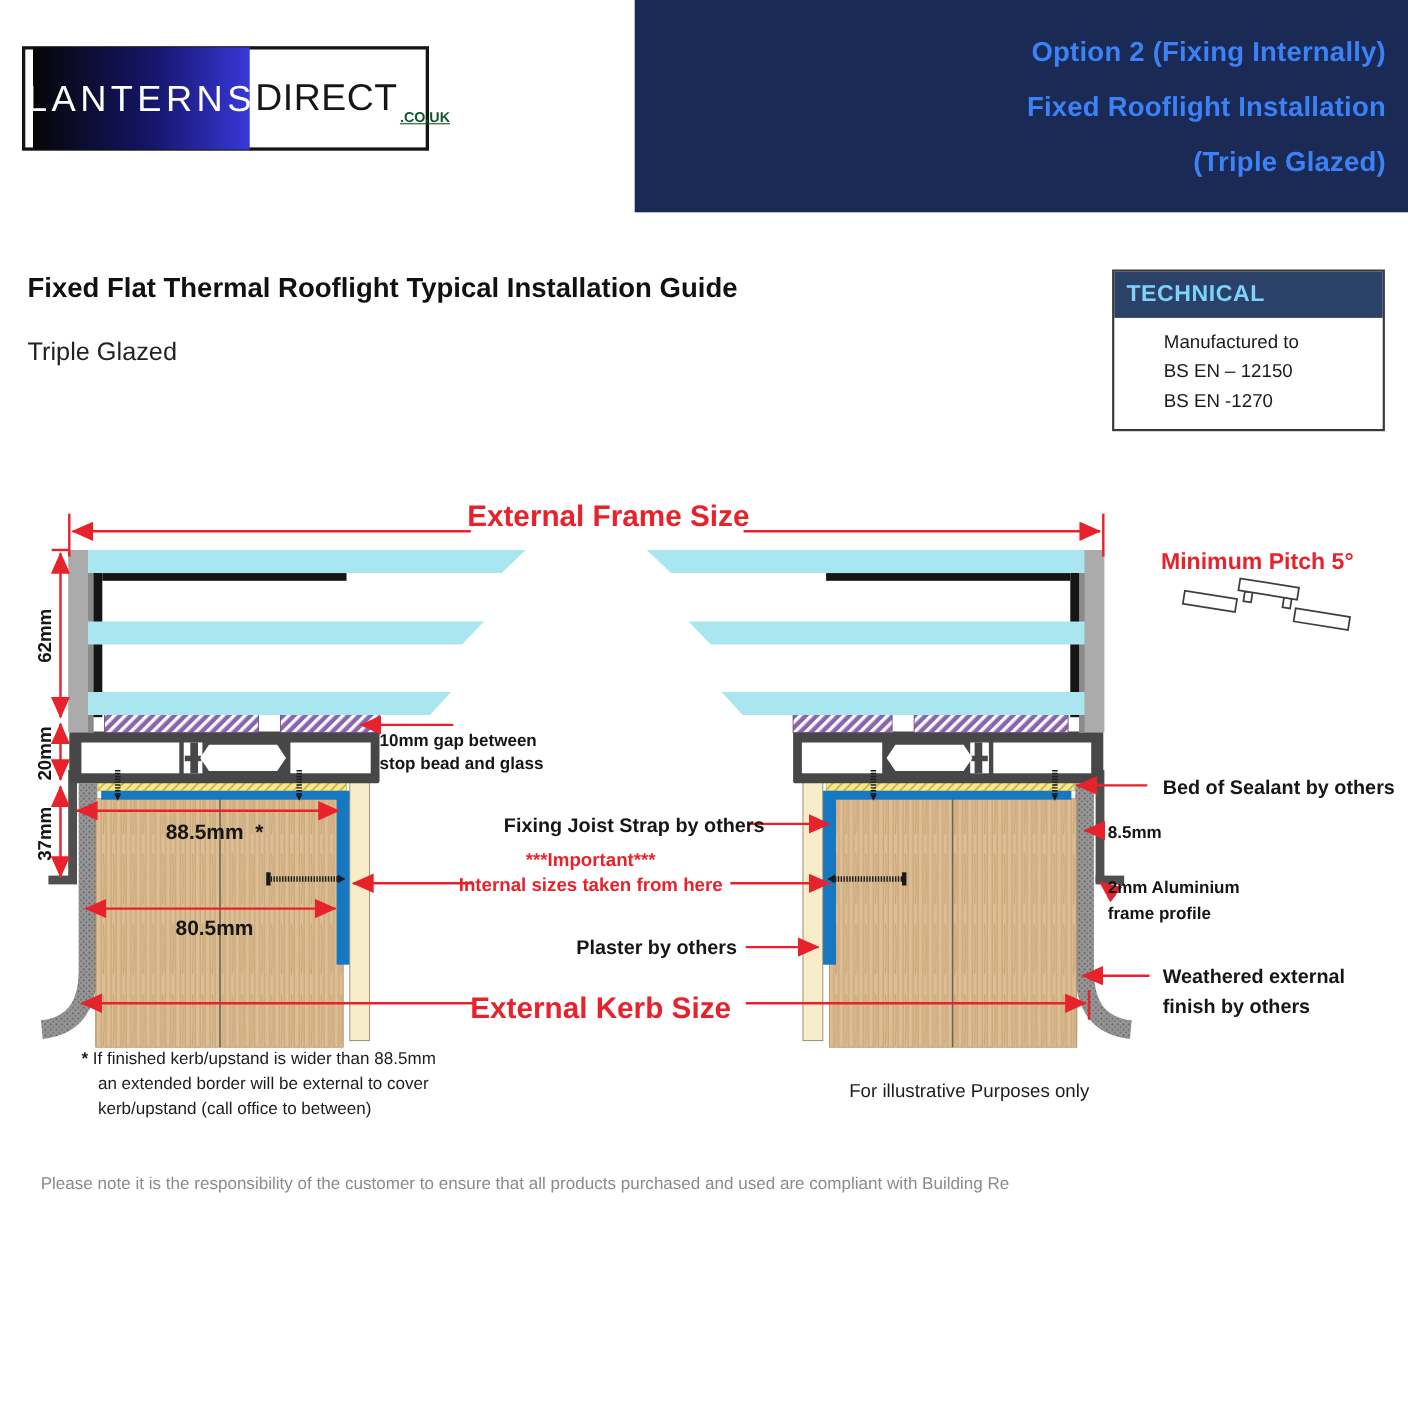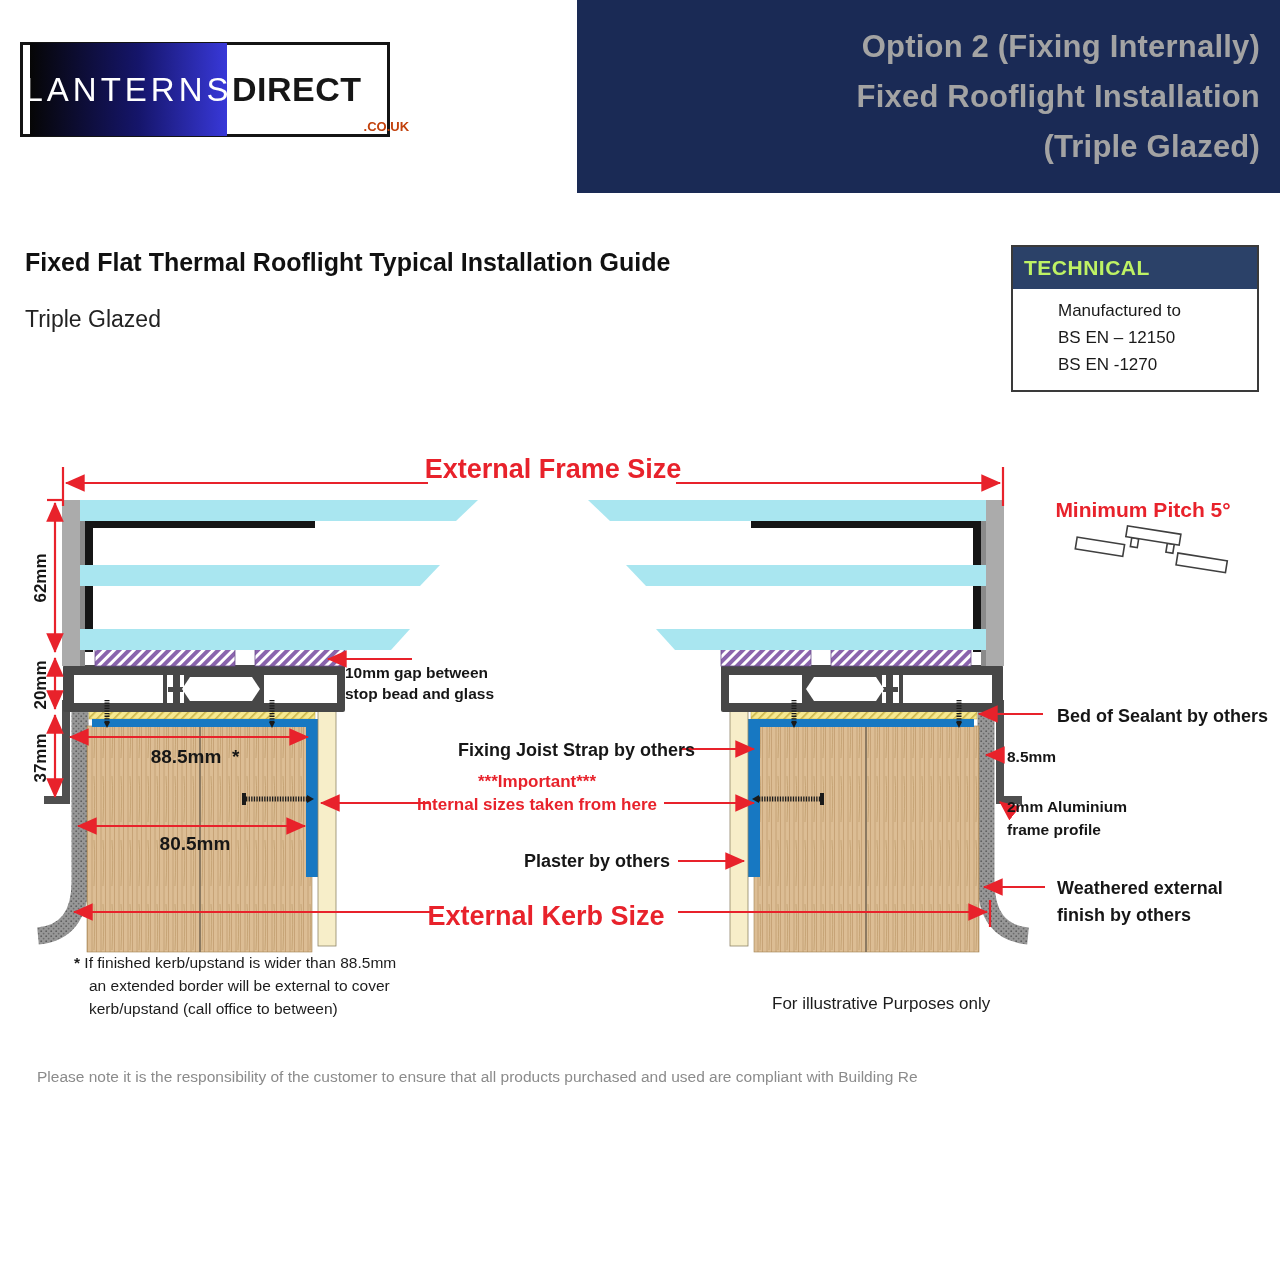--- a/index.html
+++ b/index.html
@@ -20,7 +20,7 @@
   .banner { position:absolute; left:577px; top:0; width:703px; height:193px; background:#1a2a55;
     display:flex; flex-direction:column; justify-content:center; align-items:flex-end;
     padding-right:20px; }
-  .banner div { color:#a3a3a3; font-size:31px; font-weight:600; line-height:50px; letter-spacing:0.2px; }
+  .banner div { color:#3b82f6; font-size:25px; font-weight:600; line-height:50px; letter-spacing:0.2px; }
 
   
   .title { position:absolute; left:25px; top:248px; font-size:25px; font-weight:bold; color:#111; }

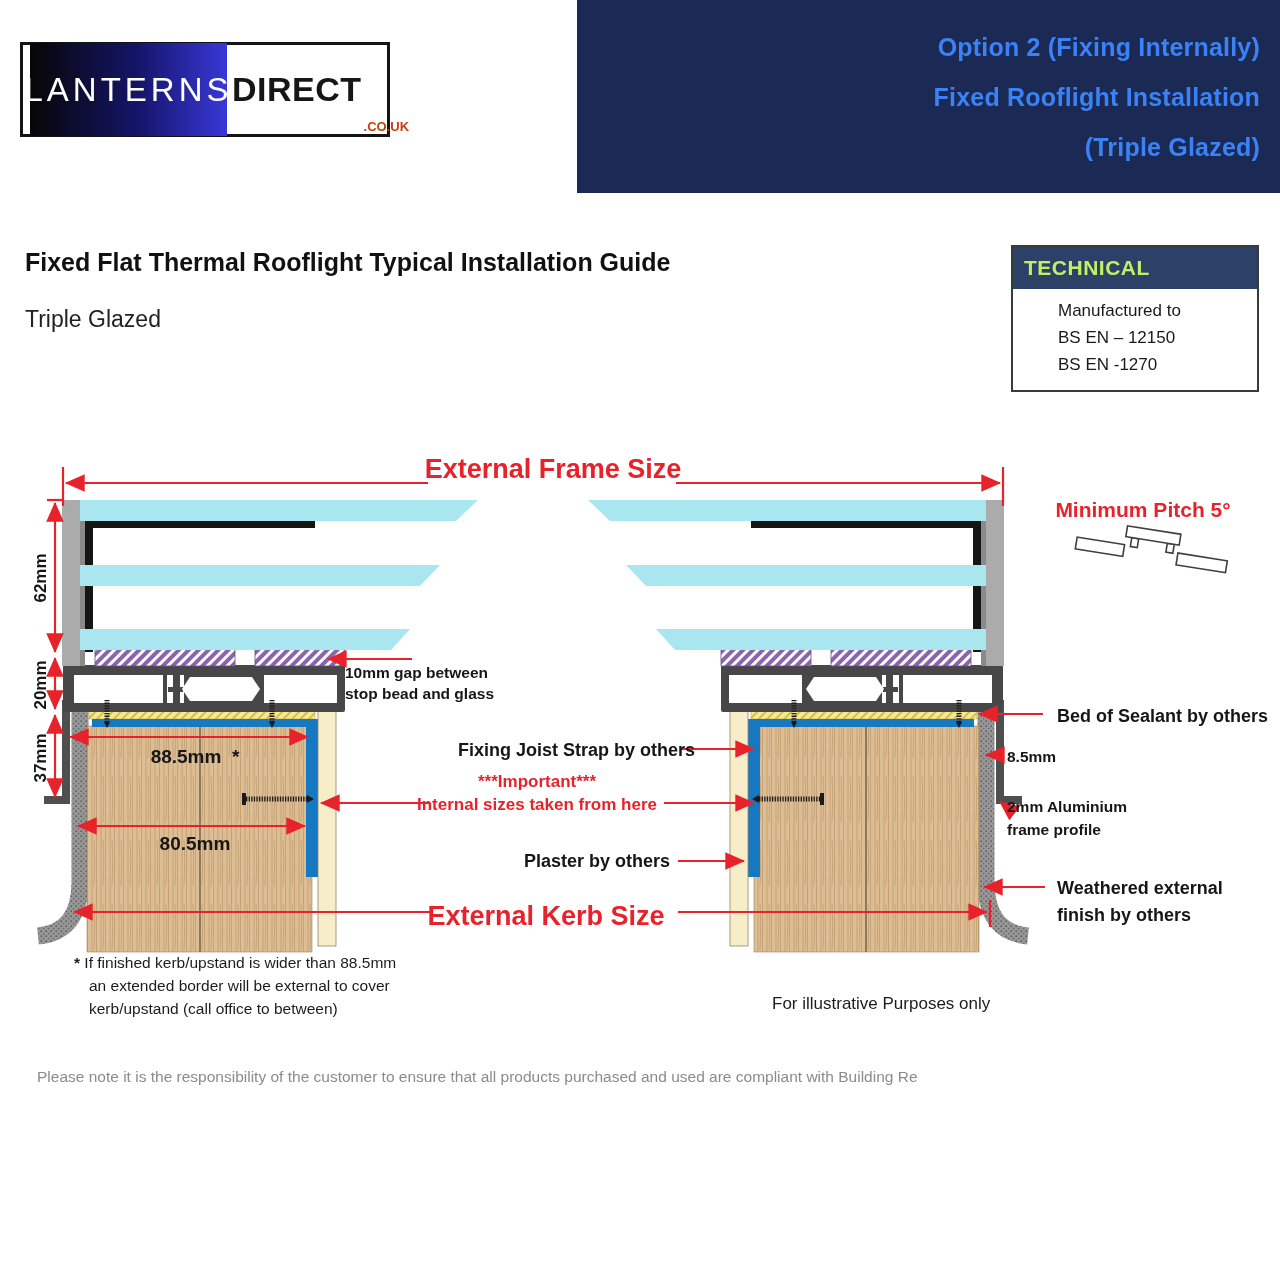--- a/index.html
+++ b/index.html
@@ -13,7 +13,7 @@
     background:linear-gradient(90deg,#060606 0%,#15156a 55%,#3838d8 100%);
     display:flex; align-items:center; justify-content:center; }
   .logo-grad span { color:#fff; font-size:33px; letter-spacing:4px; font-weight:400; }
-  .logo-direct { font-size:34px; font-weight:700; color:#161616; margin-left:5px; letter-spacing:0.5px; }
+  .logo-direct { font-size:34px; font-weight:400; color:#161616; margin-left:5px; letter-spacing:0.5px; }
   .logo-tld { font-size:13px; font-weight:700; color:#c2410c; align-self:flex-end; margin-left:2px; }
 
   

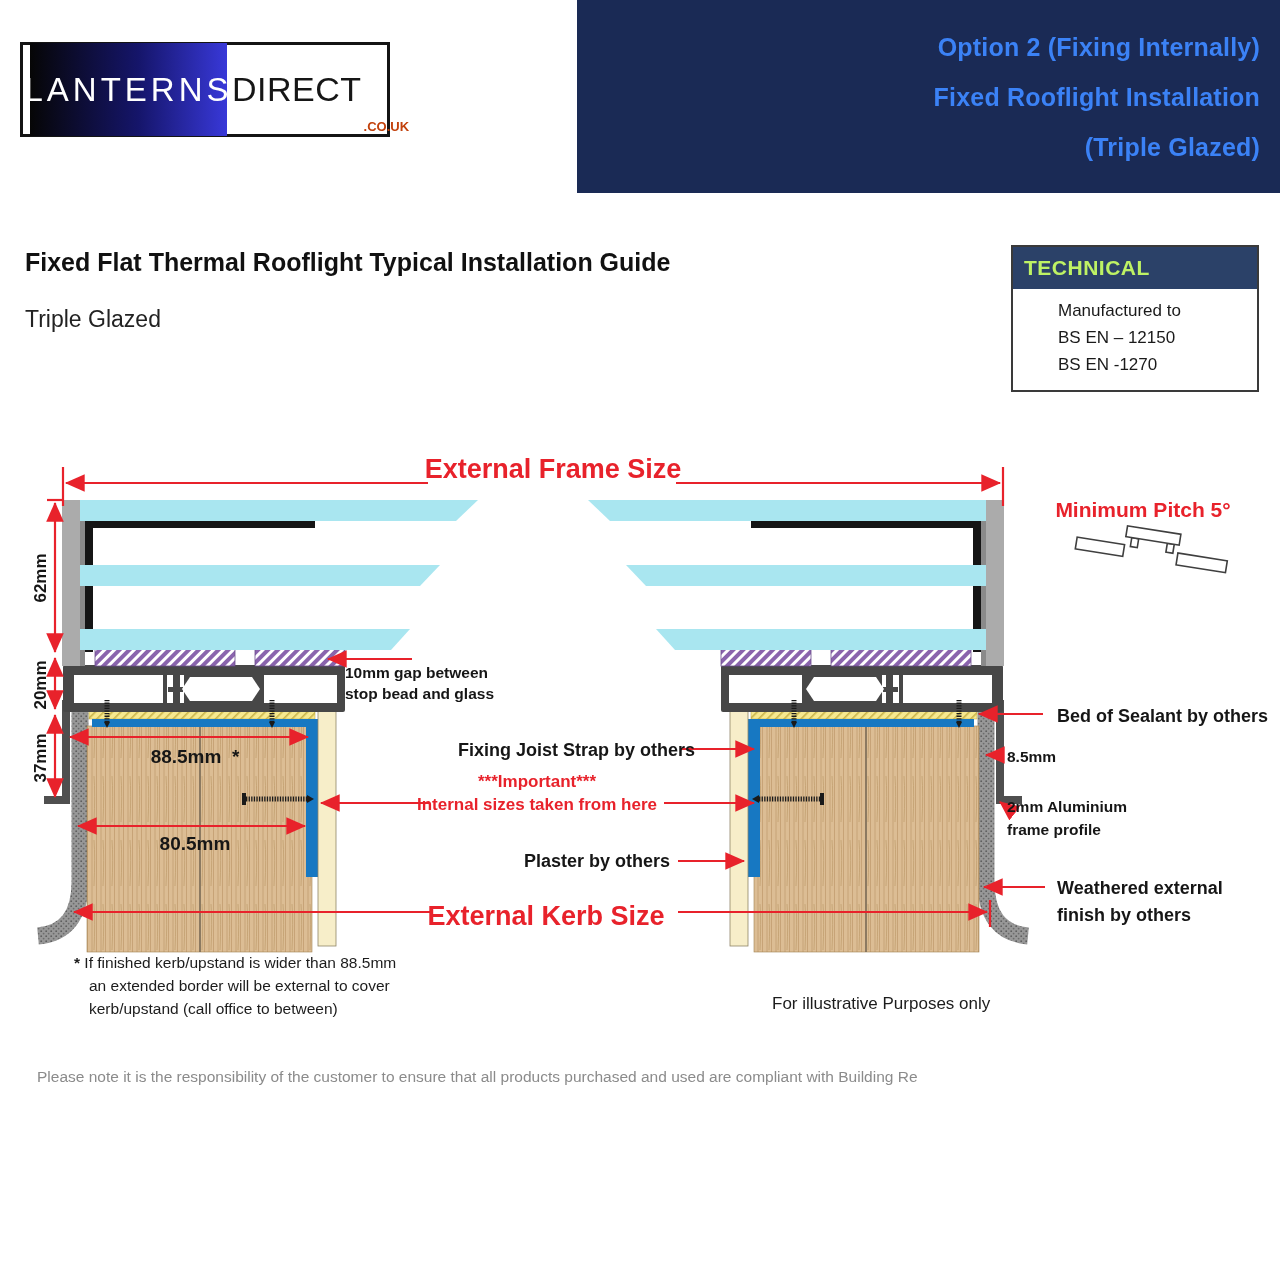--- a/index.html
+++ b/index.html
@@ -14,7 +14,7 @@
     display:flex; align-items:center; justify-content:center; }
   .logo-grad span { color:#fff; font-size:33px; letter-spacing:4px; font-weight:400; }
   .logo-direct { font-size:34px; font-weight:400; color:#161616; margin-left:5px; letter-spacing:0.5px; }
-  .logo-tld { font-size:13px; font-weight:700; color:#c2410c; align-self:flex-end; margin-left:2px; }
+  .logo-tld { font-size:13px; font-weight:700; color:#14532d; align-self:flex-end; margin-bottom:20px; margin-left:2px;text-decoration:underline; }
 
   
   .banner { position:absolute; left:577px; top:0; width:703px; height:193px; background:#1a2a55;

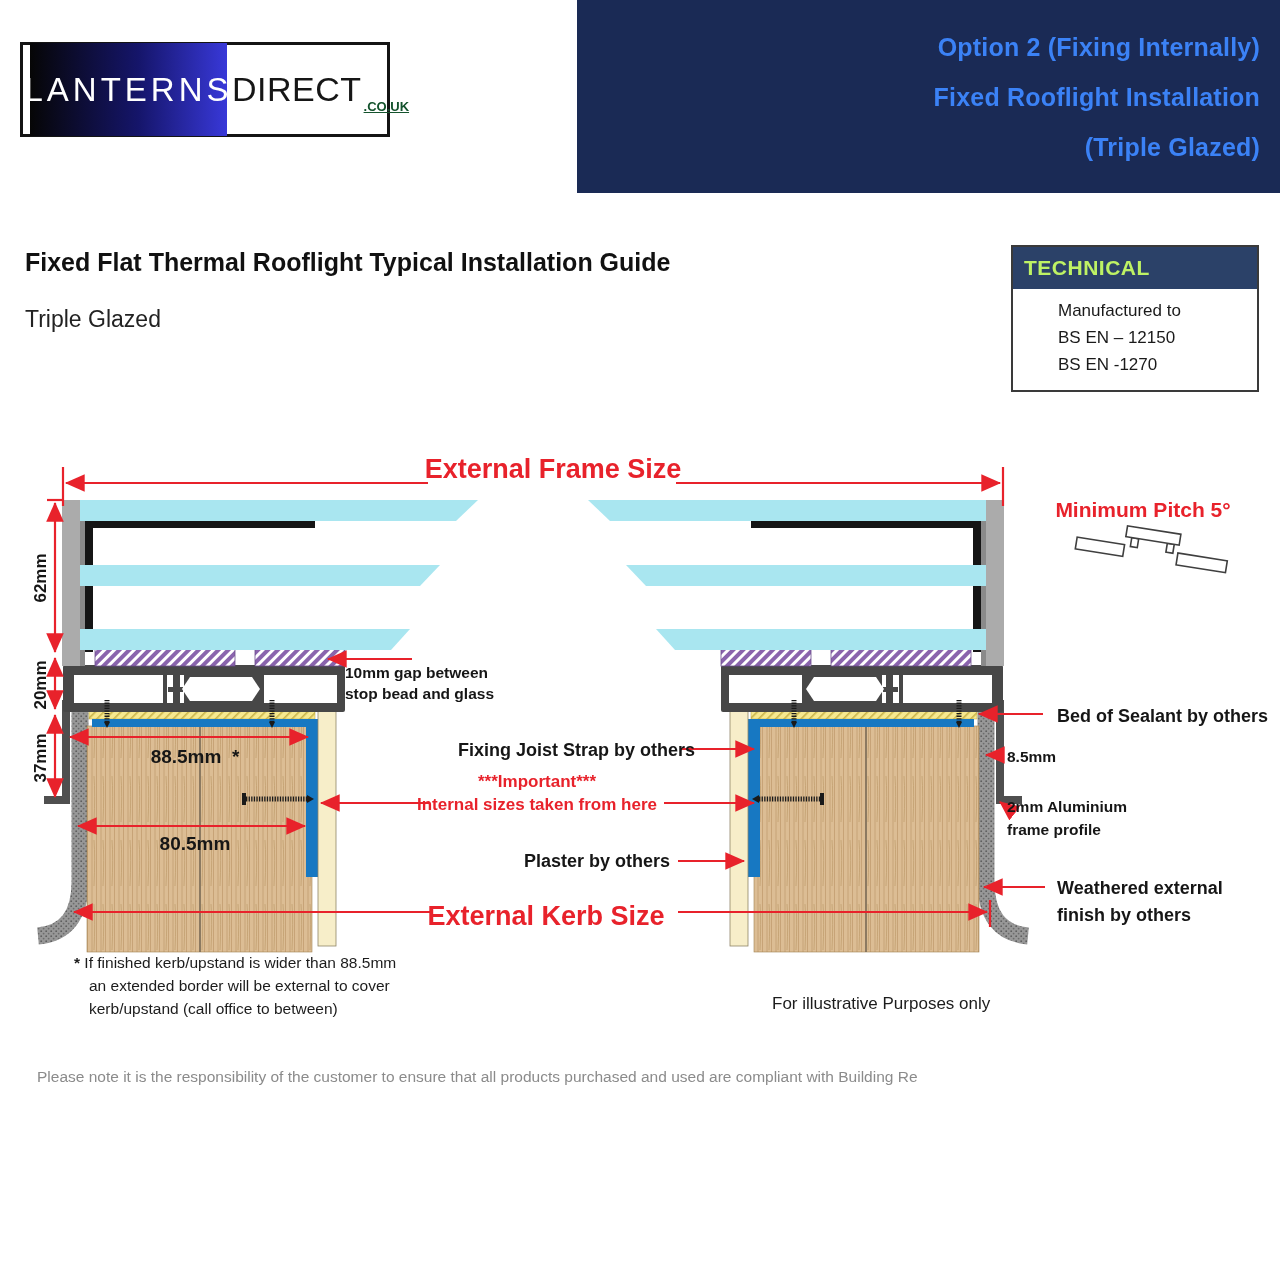--- a/index.html
+++ b/index.html
@@ -28,7 +28,7 @@
 
   
   .tech { position:absolute; left:1011px; top:245px; width:248px; border:2px solid #3a3a3a; background:#fff; }
-  .tech-head { background:#2b4168; color:#bef264; font-size:21px; font-weight:bold; letter-spacing:0.5px;
+  .tech-head { background:#2b4168; color:#7dd3fc; font-size:21px; font-weight:bold; letter-spacing:0.5px;
     padding:9px 0 9px 11px; }
   .tech-body { padding:8px 12px 12px 11px; font-size:17px; color:#1a1a1a; line-height:27px;margin-left:34px; }
 

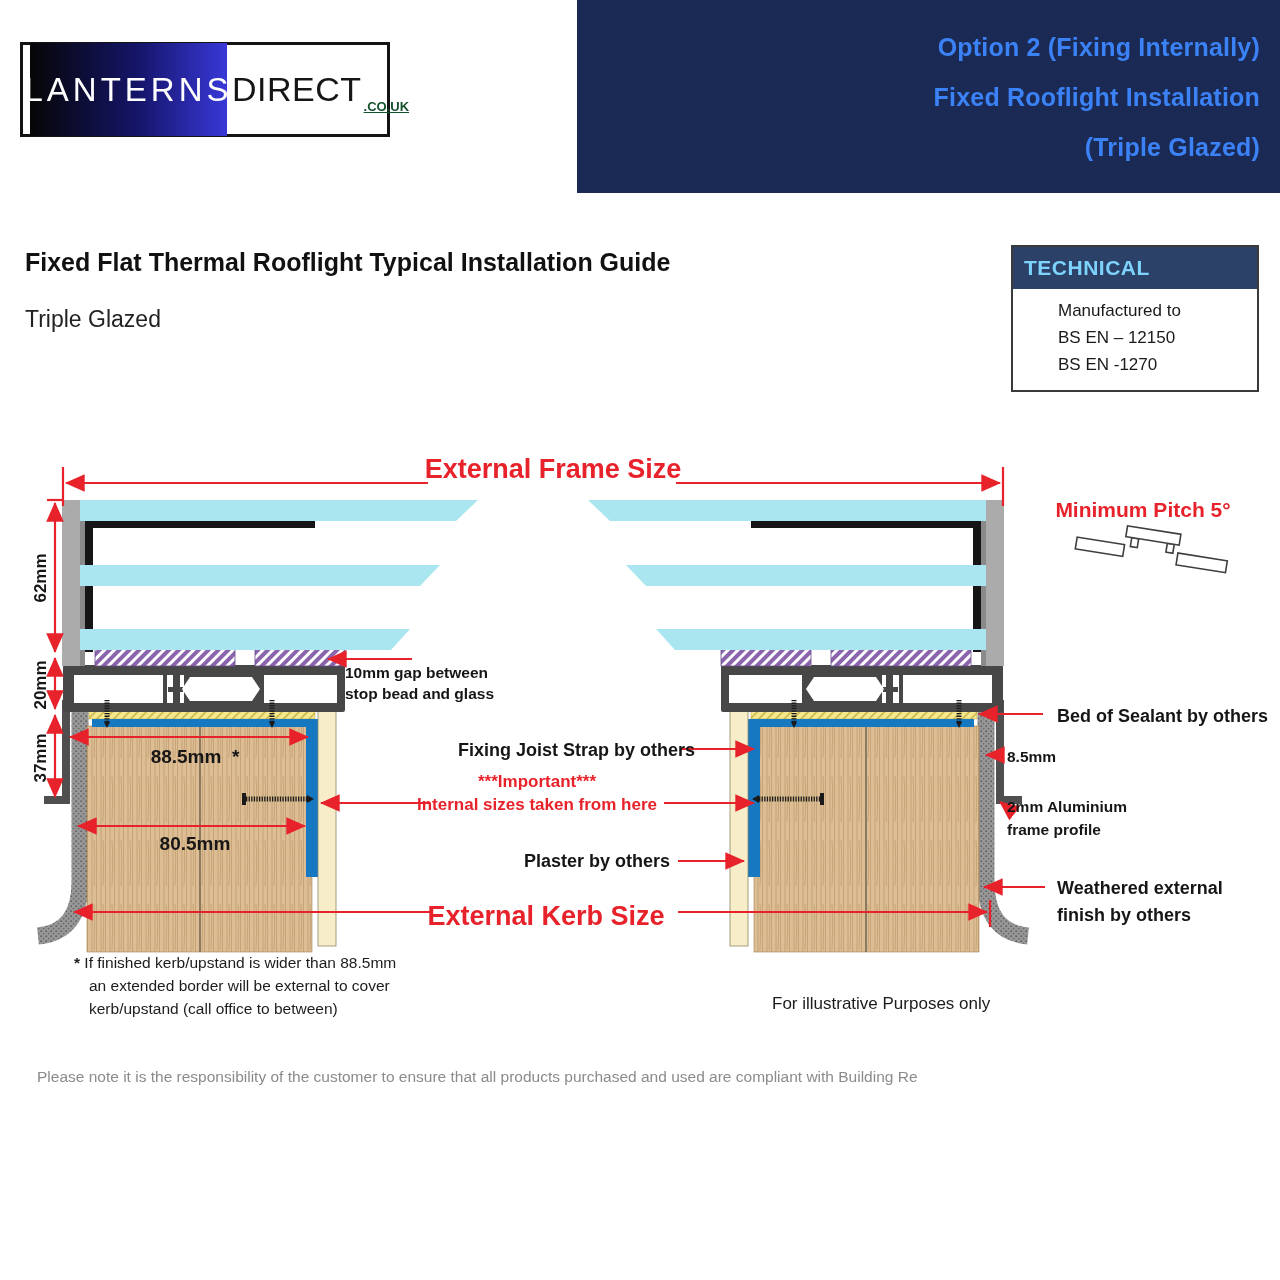--- a/index.html
+++ b/index.html
@@ -46,7 +46,7 @@
   
   .footnote { position:absolute; left:74px; top:951px; font-size:15.5px; color:#1c1c1c; line-height:23px; }
   .footnote .ind { padding-left:15px; }
-  .illustrative { position:absolute; left:772px; top:982px; font-size:17px; color:#1c1c1c;margin-top:12px; }
+  .illustrative { position:absolute; left:772px; top:982px; font-size:17px; color:#1c1c1c; }
   .disclaimer { position:absolute; left:37px; top:1068px; font-size:15.5px; color:#8b8b8b; }
 </style>
 </head>

